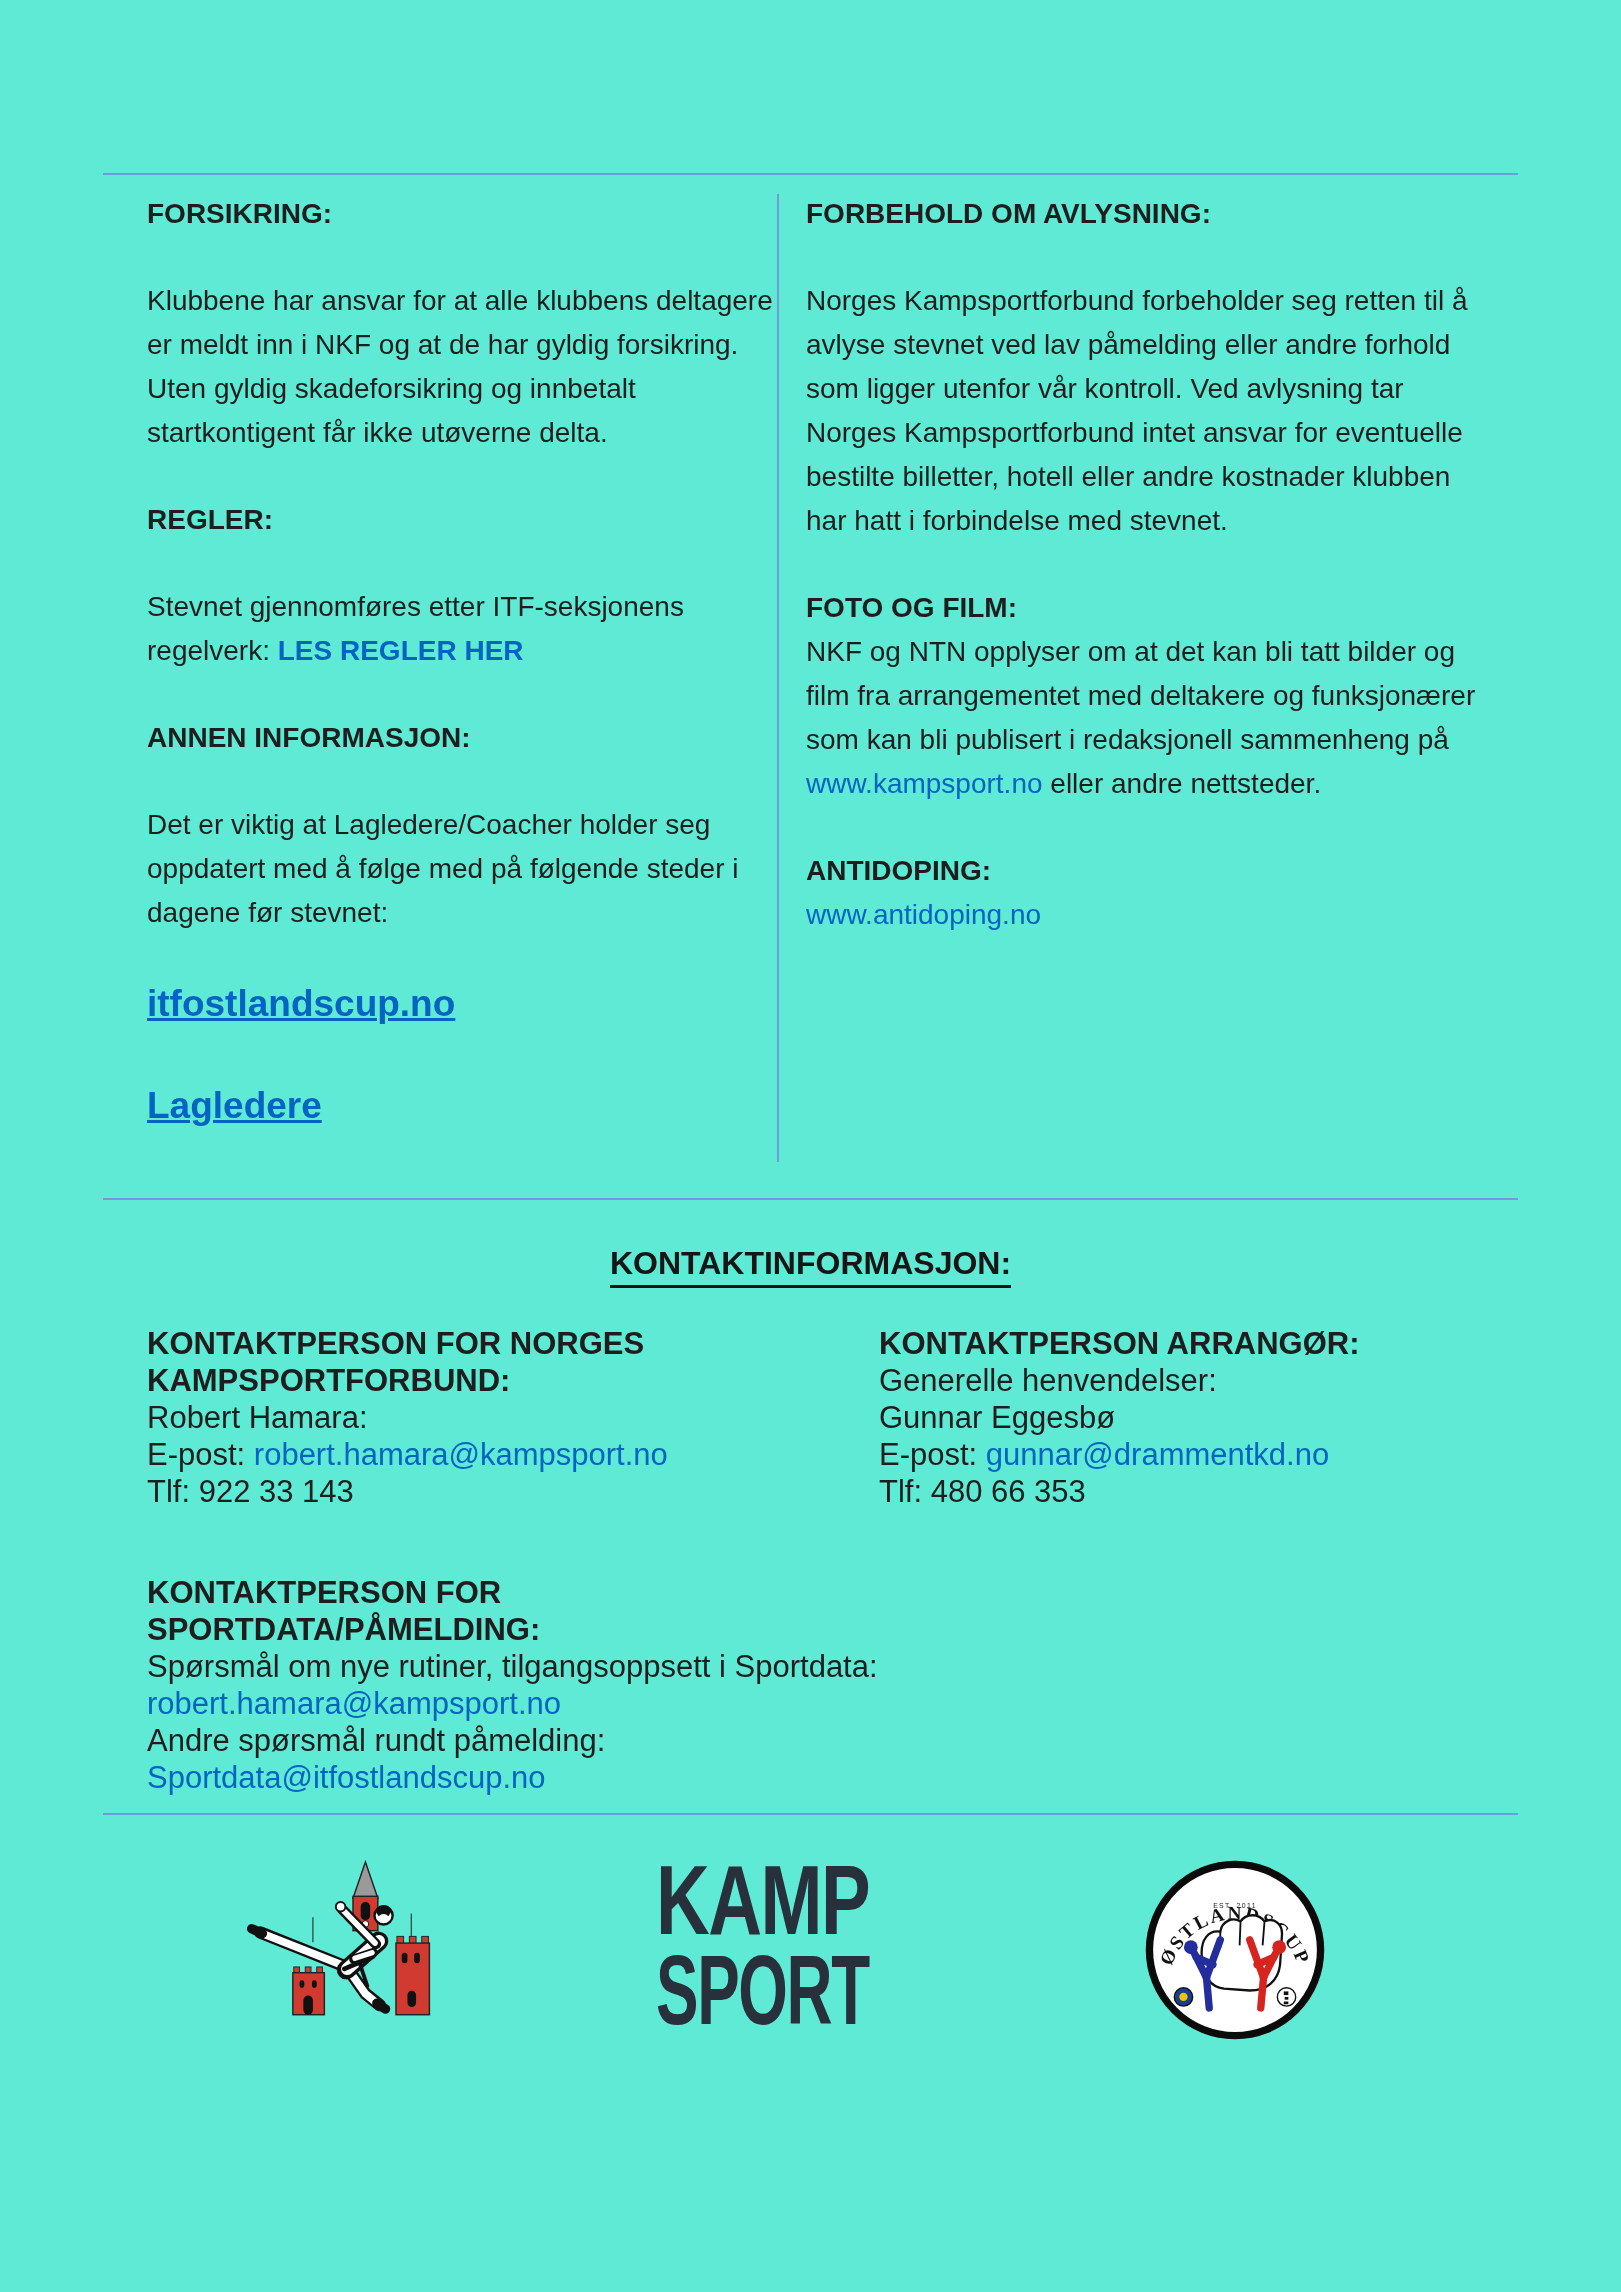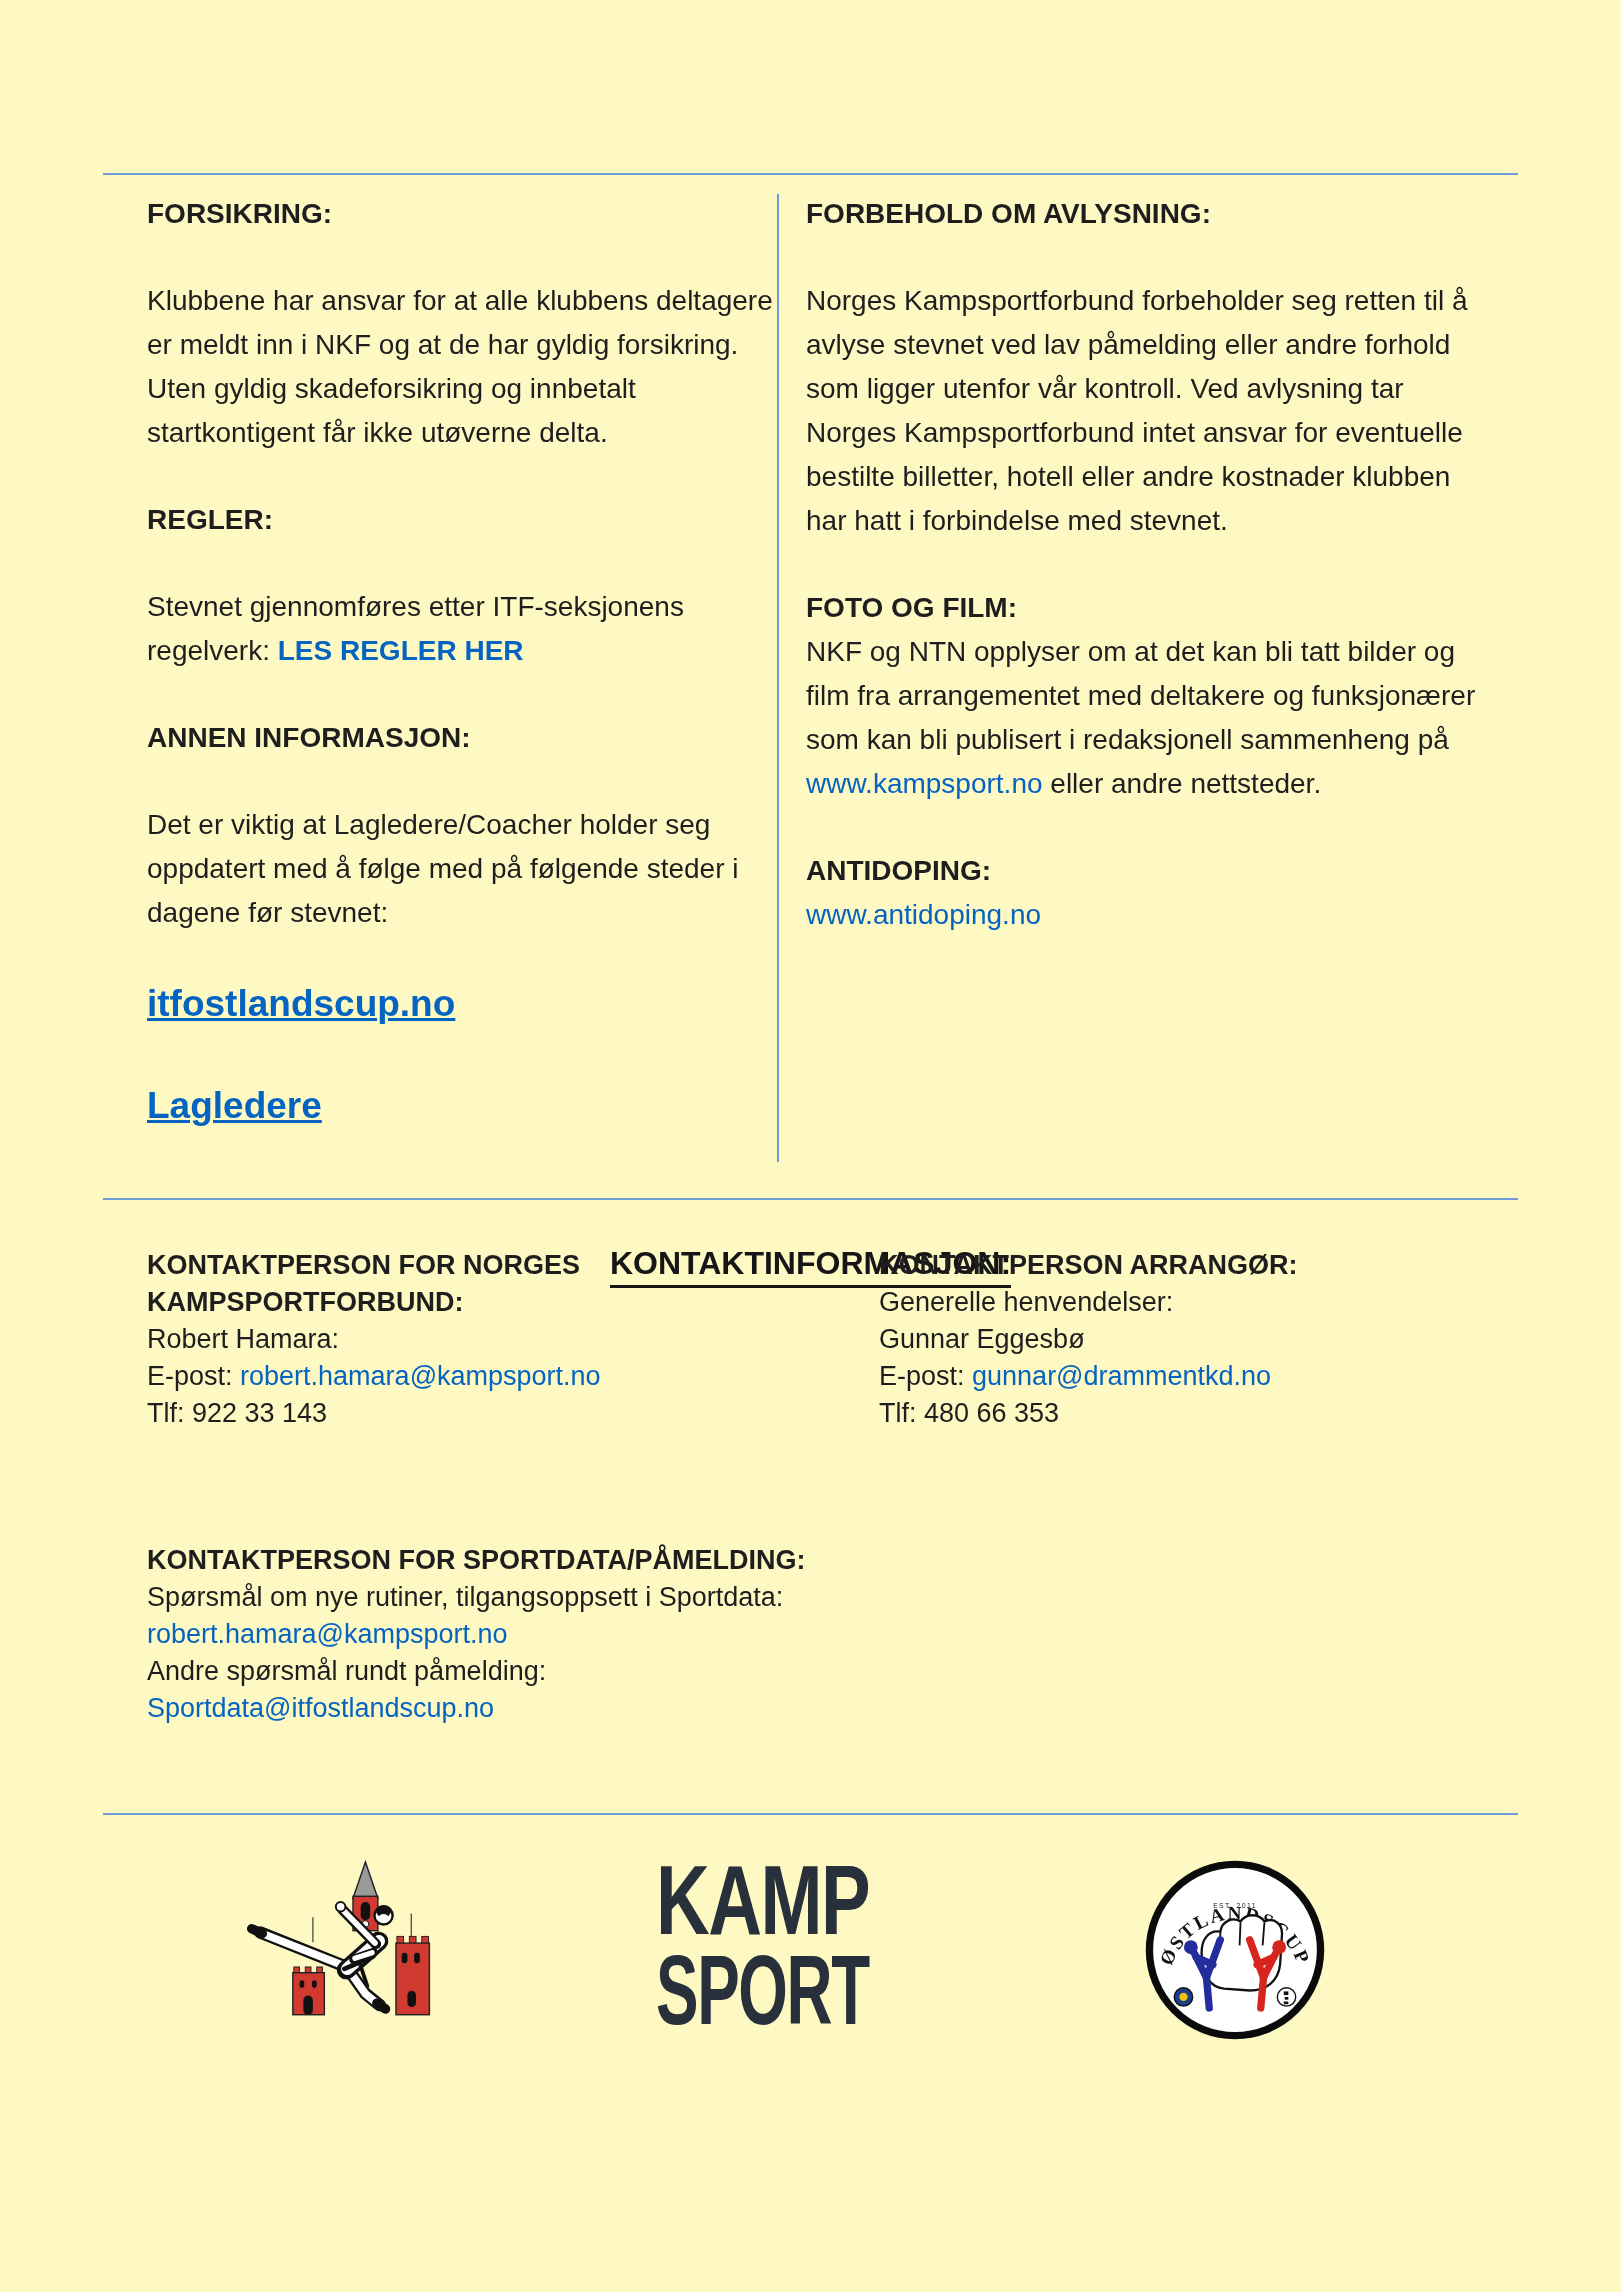--- a/index.html
+++ b/index.html
@@ -4,7 +4,7 @@
 <style>
   html,body{margin:0;padding:0;background:#e8e8e8;}
   .page{
-    position:relative; width:1621px; height:2293px; background:#fef9c3;
+    position:relative; width:1621px; height:2293px; background:#5eead4;
     font-family:"Liberation Sans", sans-serif; color:#1e1e1e; overflow:hidden;
     margin:0 auto;
   }

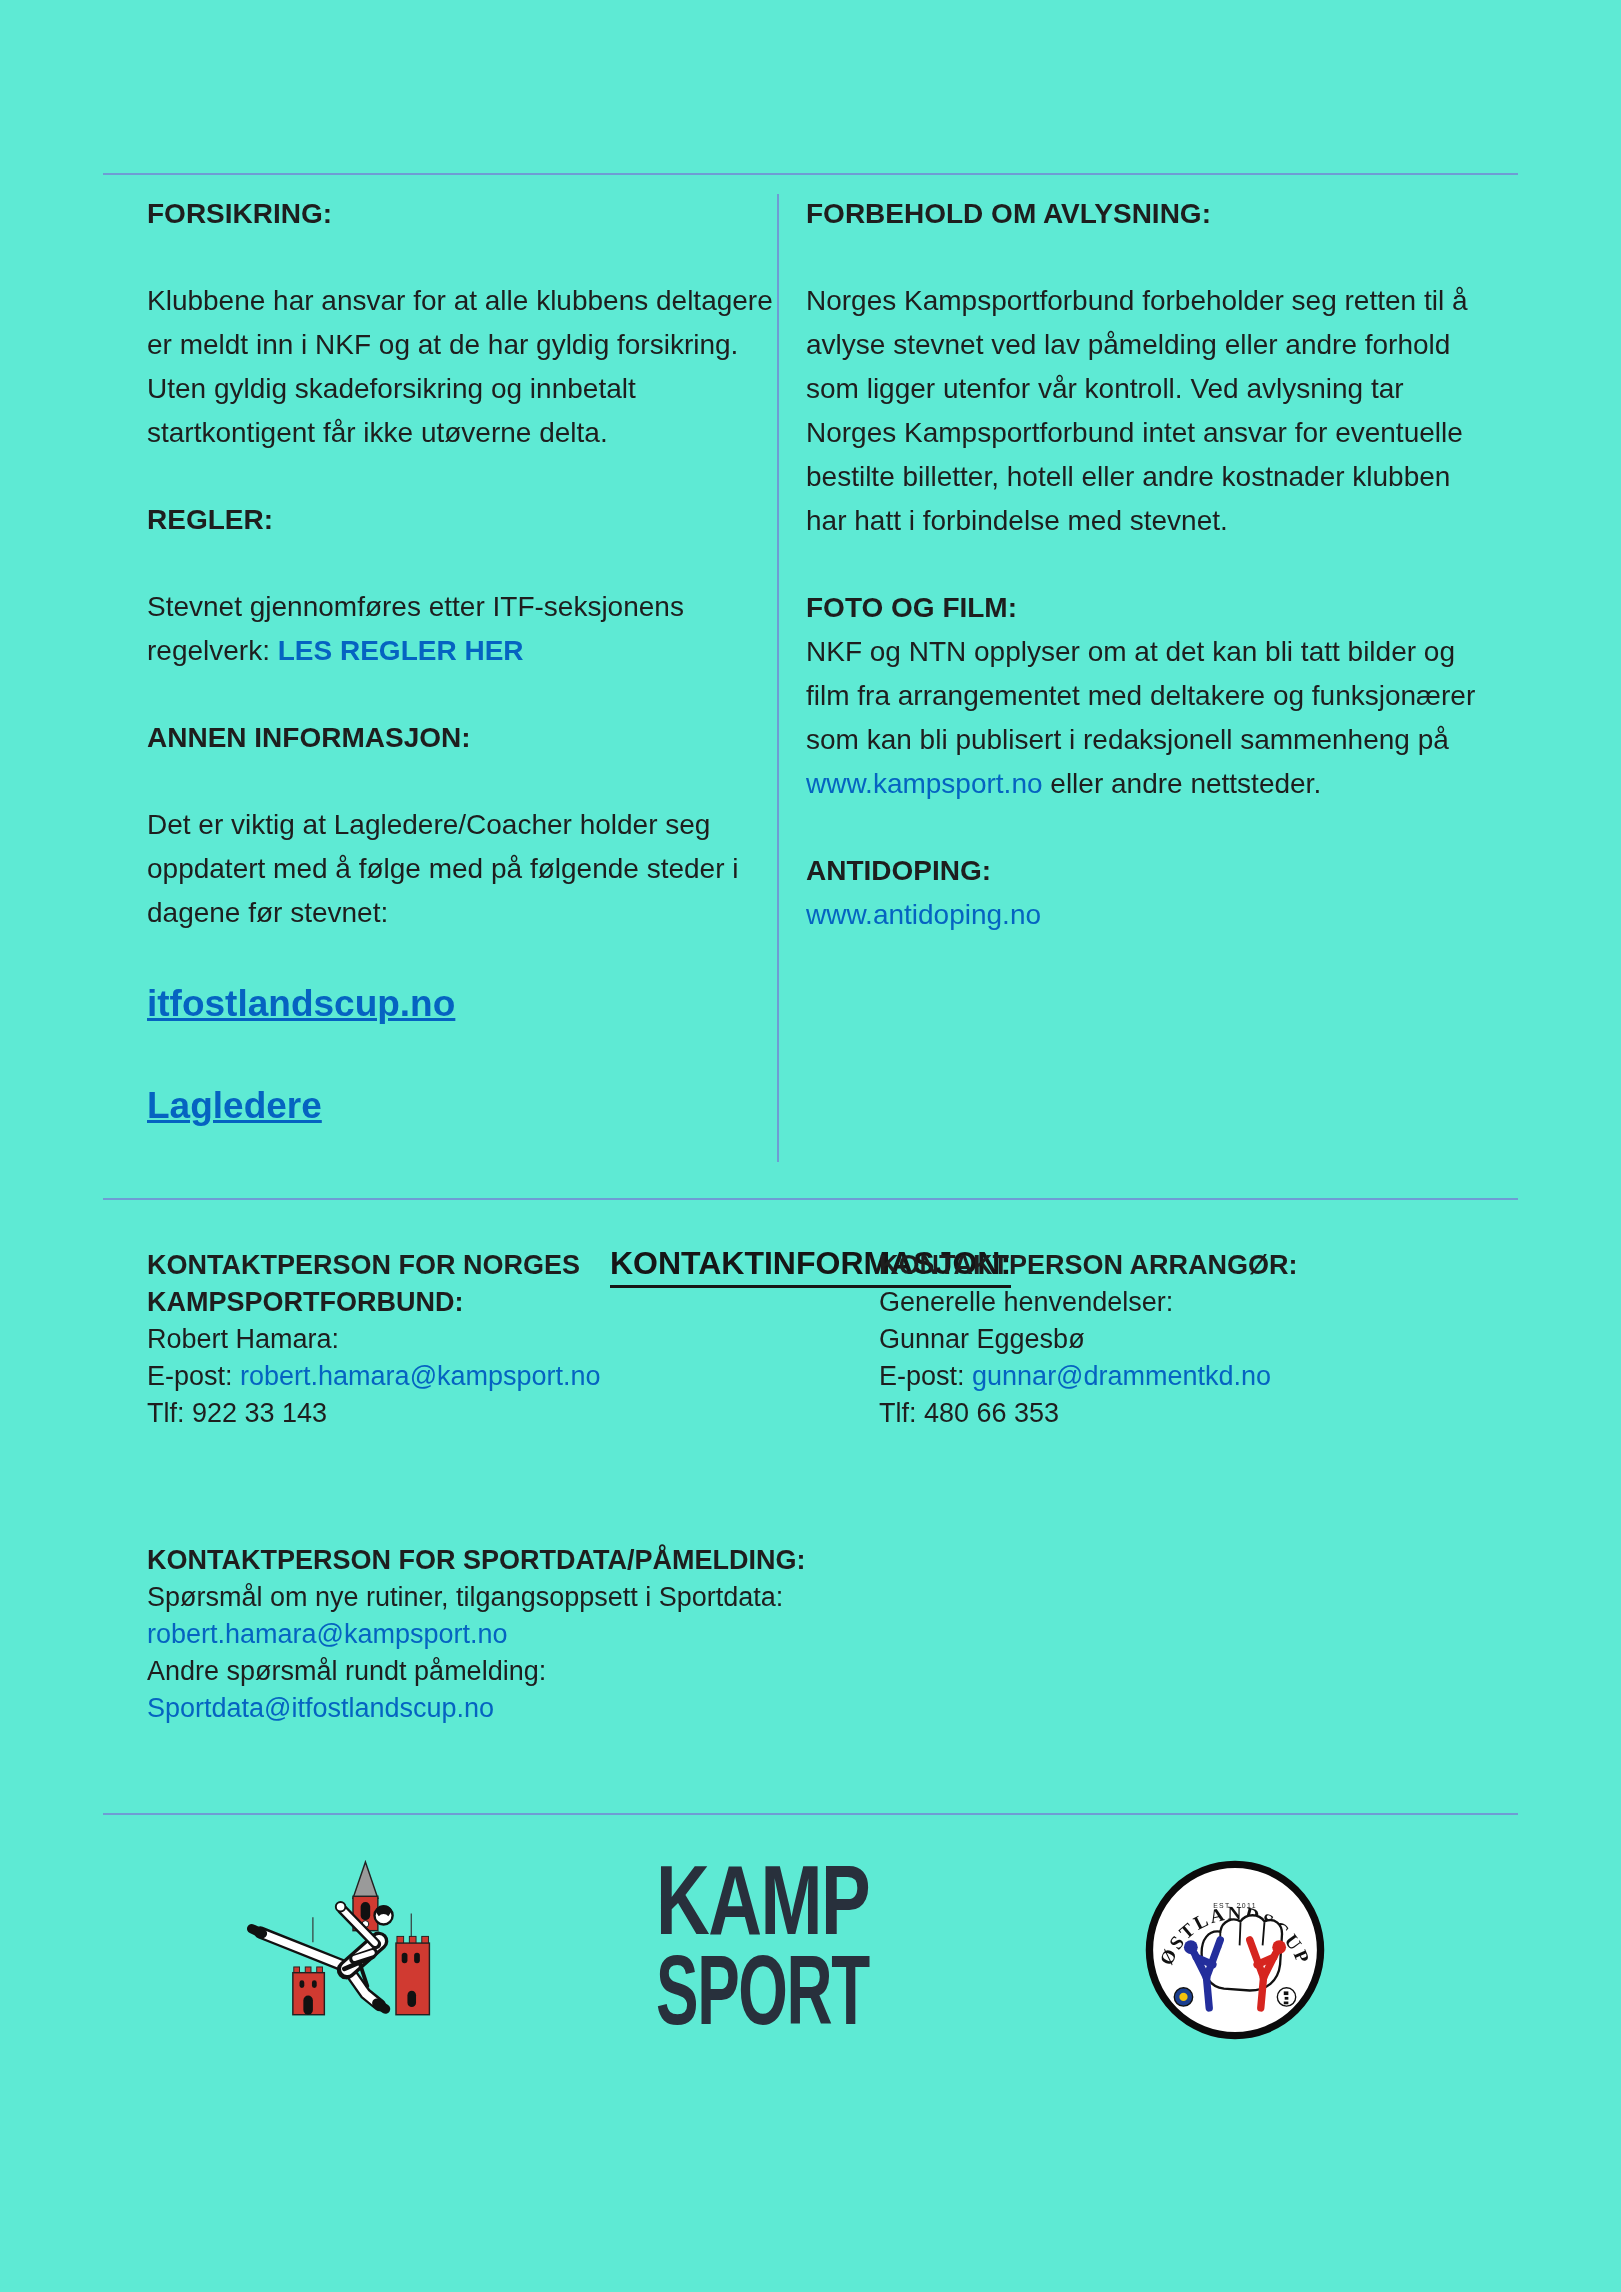--- a/index.html
+++ b/index.html
@@ -36,9 +36,9 @@
     border-bottom:3.9px solid #161616; padding-bottom:2.9px;text-align:center;
   }
   .contact-grid{
-    position:absolute; left:147px; top:1247px; width:1376px;
-    display:grid; grid-template-columns:732px 1fr; row-gap:110px;
-    font-size:27px; line-height:37px;
+    position:absolute; left:147px; top:1325px; width:1376px;
+    display:grid; grid-template-columns:732px 1fr; row-gap:64px;
+    font-size:31px; line-height:37px;
   }
   .contact-title{font-weight:bold;}
 

